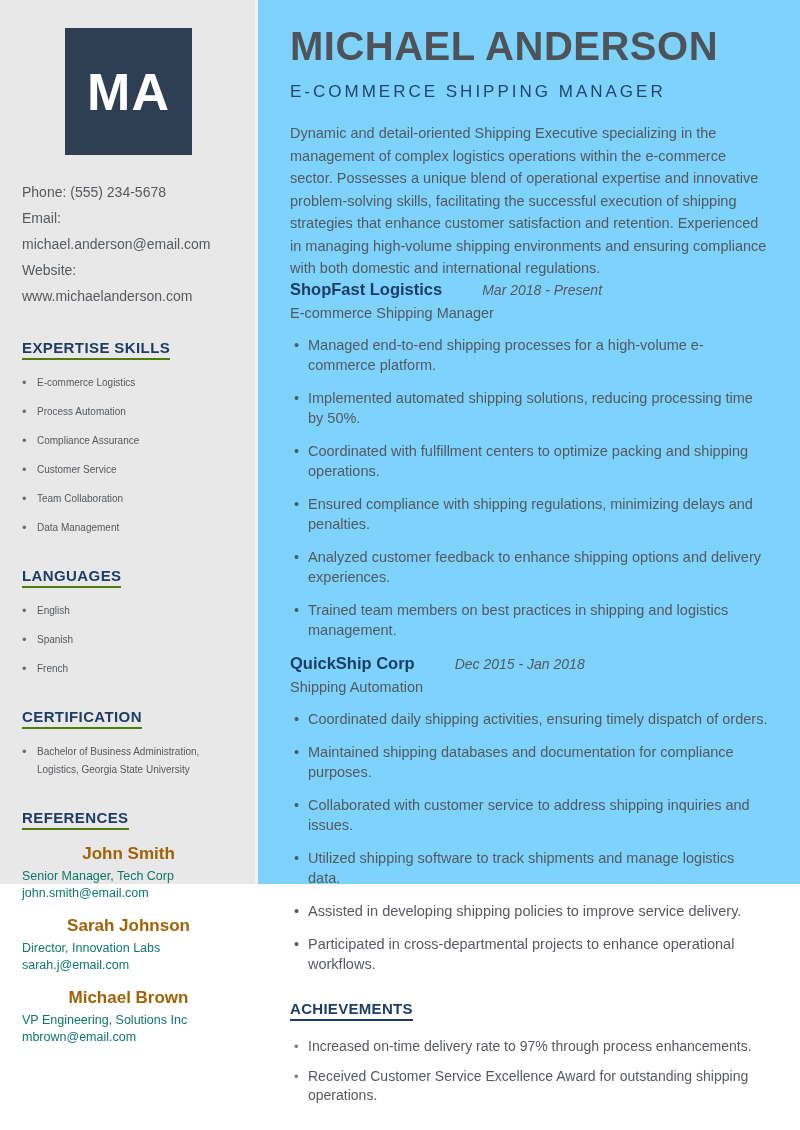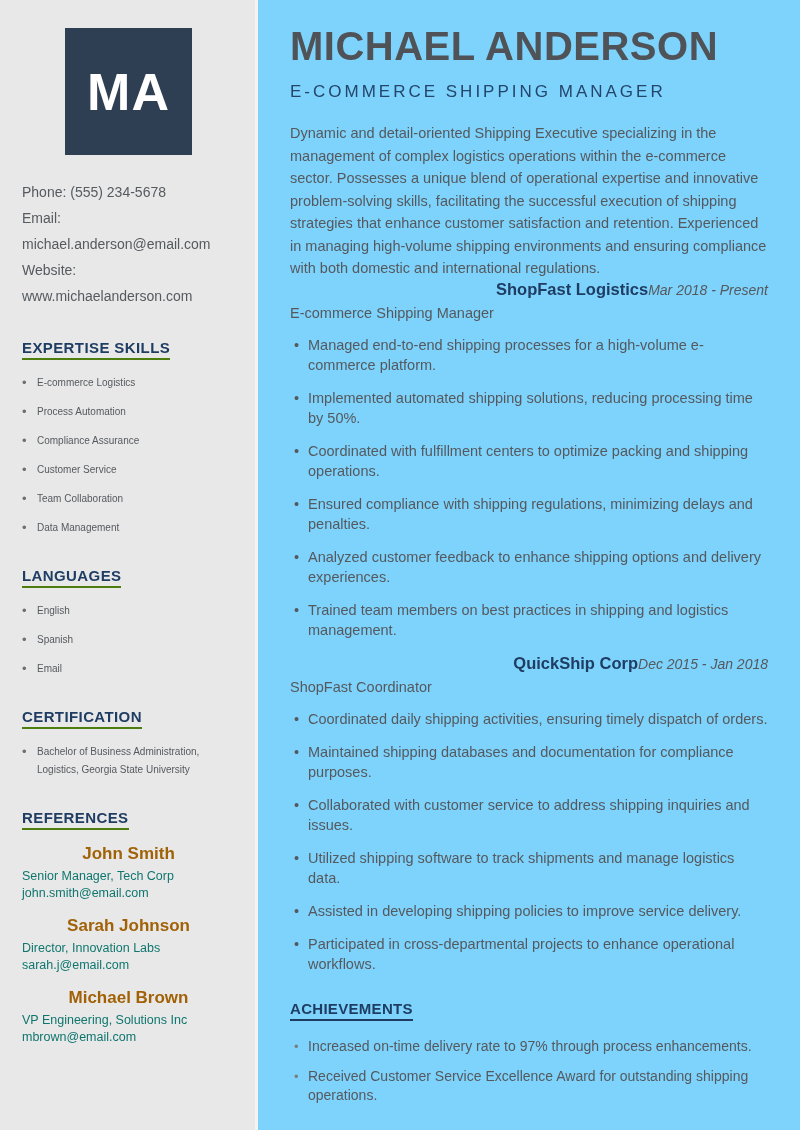--- a/index.html
+++ b/index.html
@@ -9,7 +9,7 @@
     font-family: "Liberation Sans", sans-serif;
     overflow: hidden;
   }
-  .page { display: flex; width: 800px; height: 1130px; }
+  .page { display: flex; width: 800px; height: 884px; }
 
   
   .sidebar {

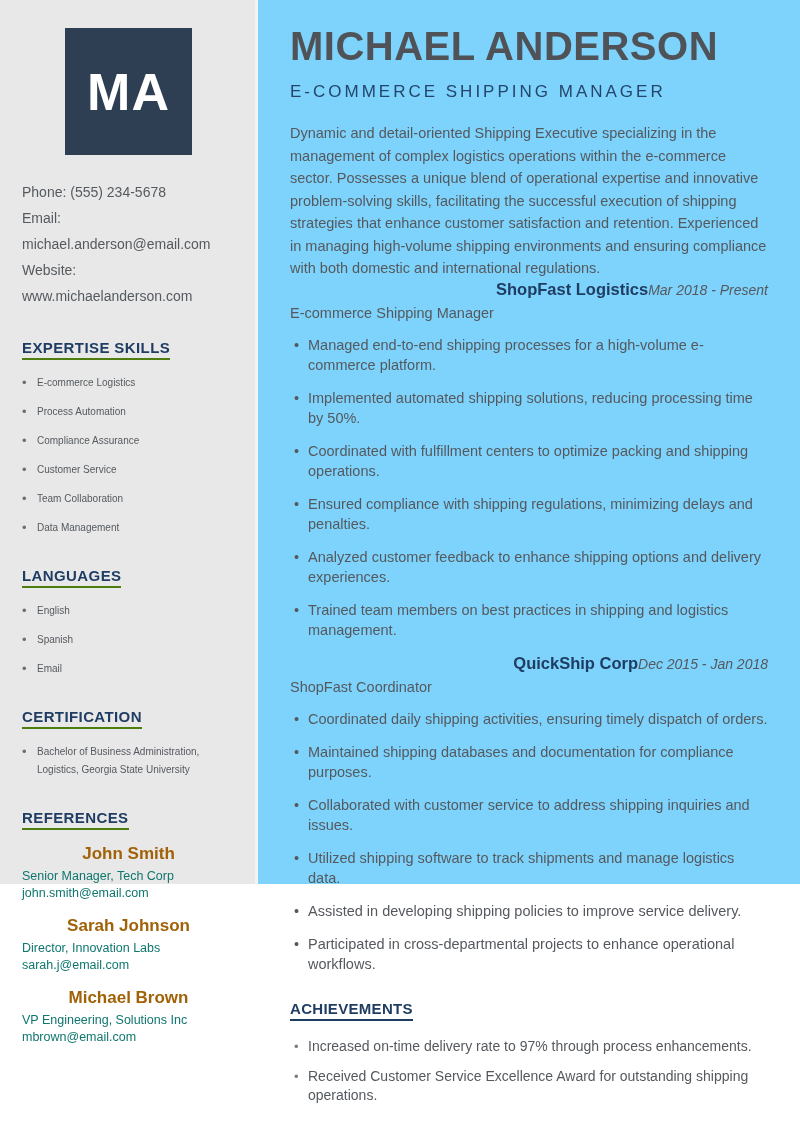--- a/index.html
+++ b/index.html
@@ -84,7 +84,7 @@
   }
   .job { margin-bottom: 14px; }
   .job-header {
-    display: flex; justify-content: flex-end; align-items: baseline;
+    display: flex; justify-content: flex-start; align-items: baseline; gap: 40px;
   }
   .company { font-size: 16.5px; font-weight: bold; color: #1f3d63; }
   .dates { font-size: 14px; font-style: italic; color: #55595e; }

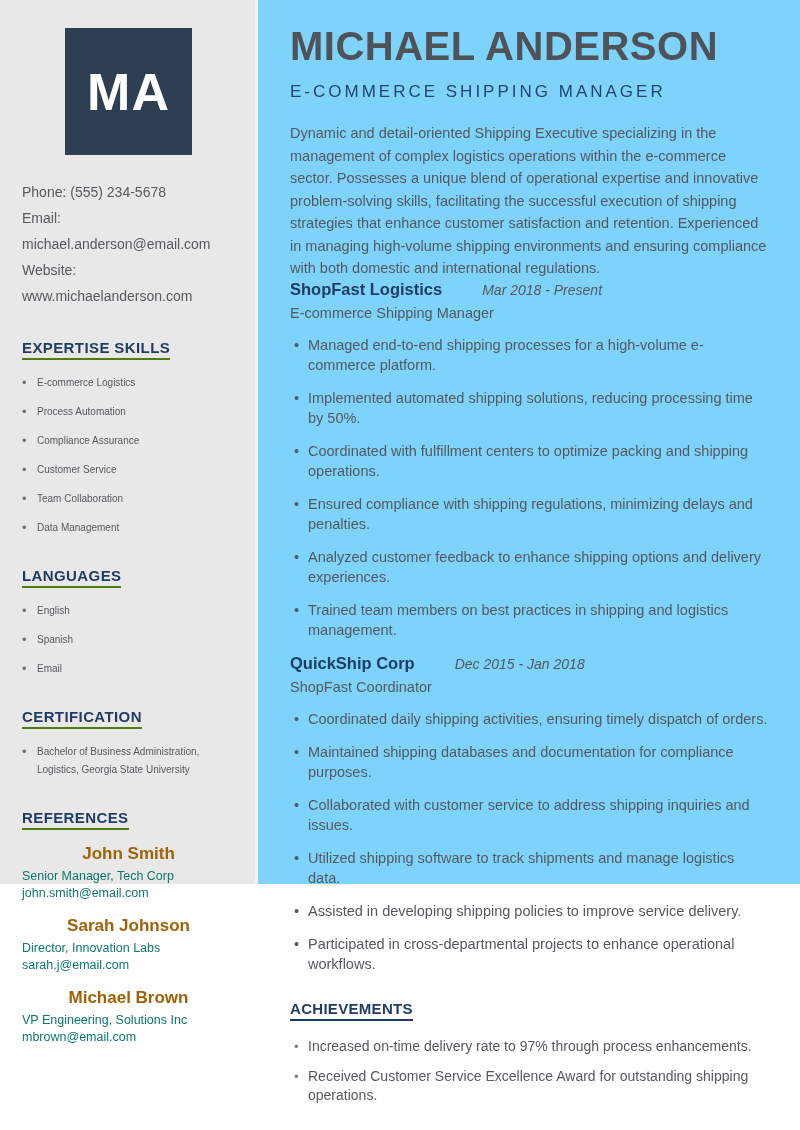--- a/index.html
+++ b/index.html
@@ -143,7 +143,7 @@
     <ul class="side-list">
       <li>English</li>
       <li>Spanish</li>
-      <li>Email</li>
+      <li>French</li>
     </ul>
 
     <div class="side-heading">

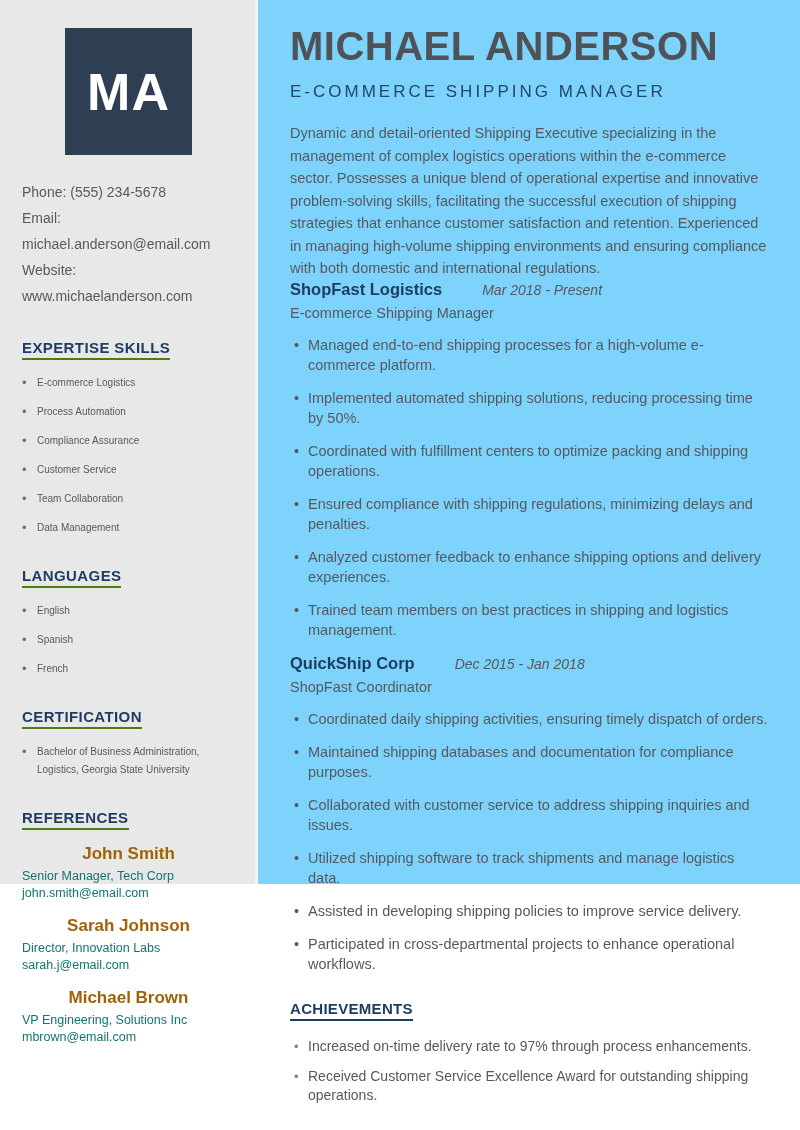--- a/index.html
+++ b/index.html
@@ -203,7 +203,7 @@
         <span class="company">QuickShip Corp</span>
         <span class="dates">Dec 2015 - Jan 2018</span>
       </div>
-      <div class="role">ShopFast Coordinator</div>
+      <div class="role">Shipping Automation</div>
       <ul class="job-bullets">
         <li>Coordinated daily shipping activities, ensuring timely dispatch of orders.</li>
         <li>Maintained shipping databases and documentation for compliance purposes.</li>

